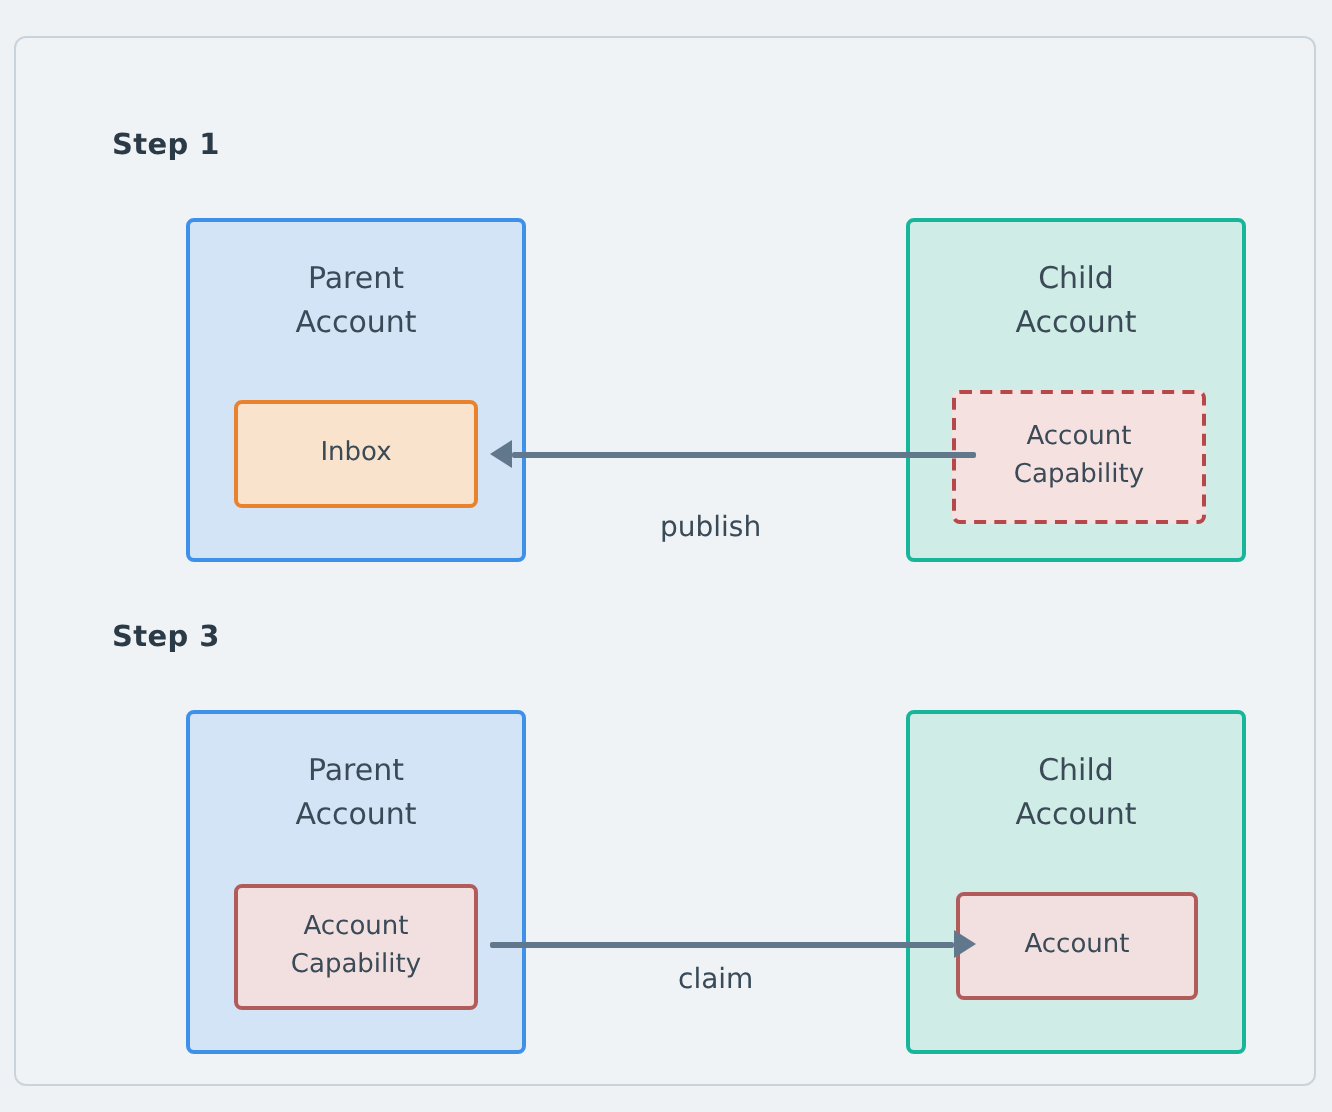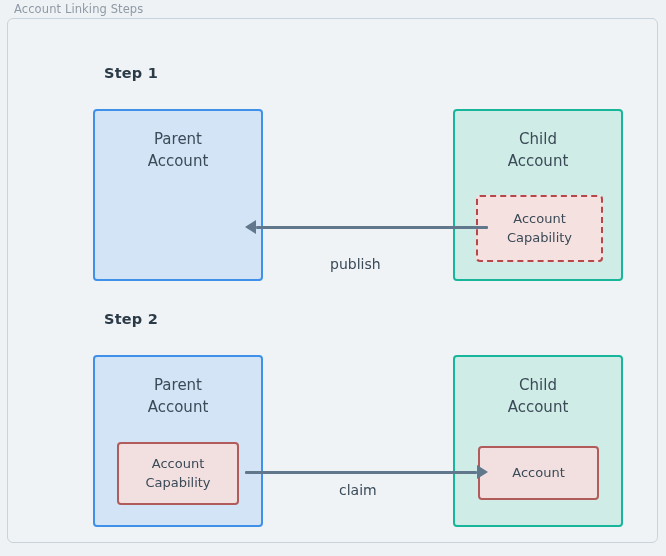--- a/index.html
+++ b/index.html
@@ -165,7 +165,6 @@
 
 <div id="root">
 
-  <div class="diagram-title">Account Linking Steps</div>
 
   <div class="diagram-frame">
 

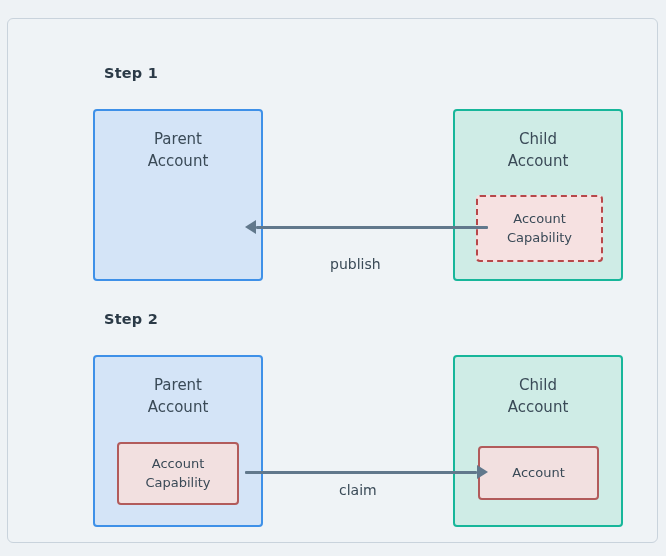--- a/index.html
+++ b/index.html
@@ -45,7 +45,6 @@
     font-weight: bold;
     color: #2b3a47;
     letter-spacing: 0.2px;
-    margin-left: 48px;
   }
   #step1-label { left: 48px; top: 46px; }
   #step2-label { left: 48px; top: 292px; }

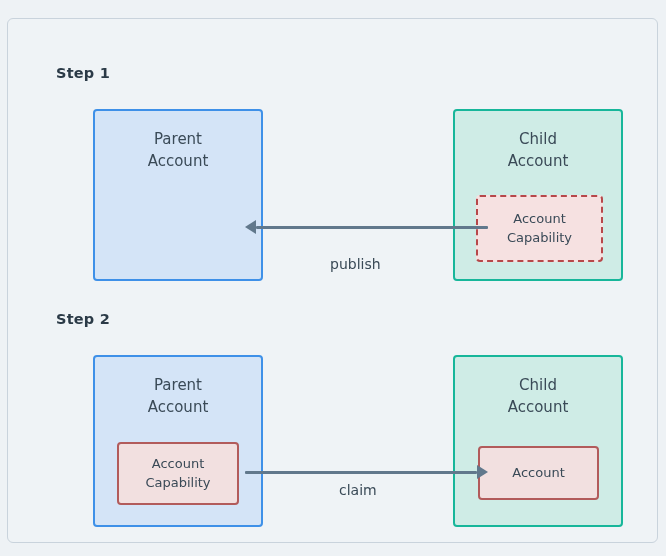--- a/index.html
+++ b/index.html
@@ -174,6 +174,7 @@
 Account</div>
     </div>
 
+    <div class="resource-box inbox" id="inbox-box">Inbox</div>
 
     <div class="account-box child" id="child-box-1">
       <div class="account-title">Child

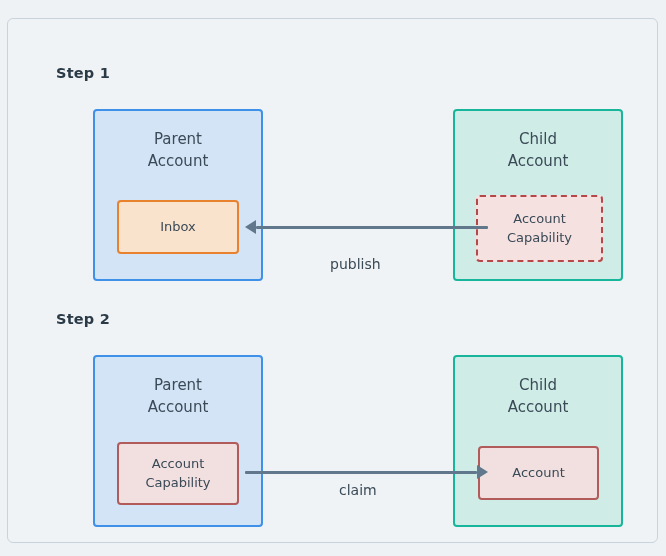--- a/index.html
+++ b/index.html
@@ -190,7 +190,7 @@
       <div class="conn-label">publish</div>
     </div>
 
-    <div class="step-label" id="step2-label">Step 2</div>
+    <div class="step-label" id="step2-label">Step 3</div>
 
     <div class="account-box parent" id="parent-box-2">
       <div class="account-title">Parent

